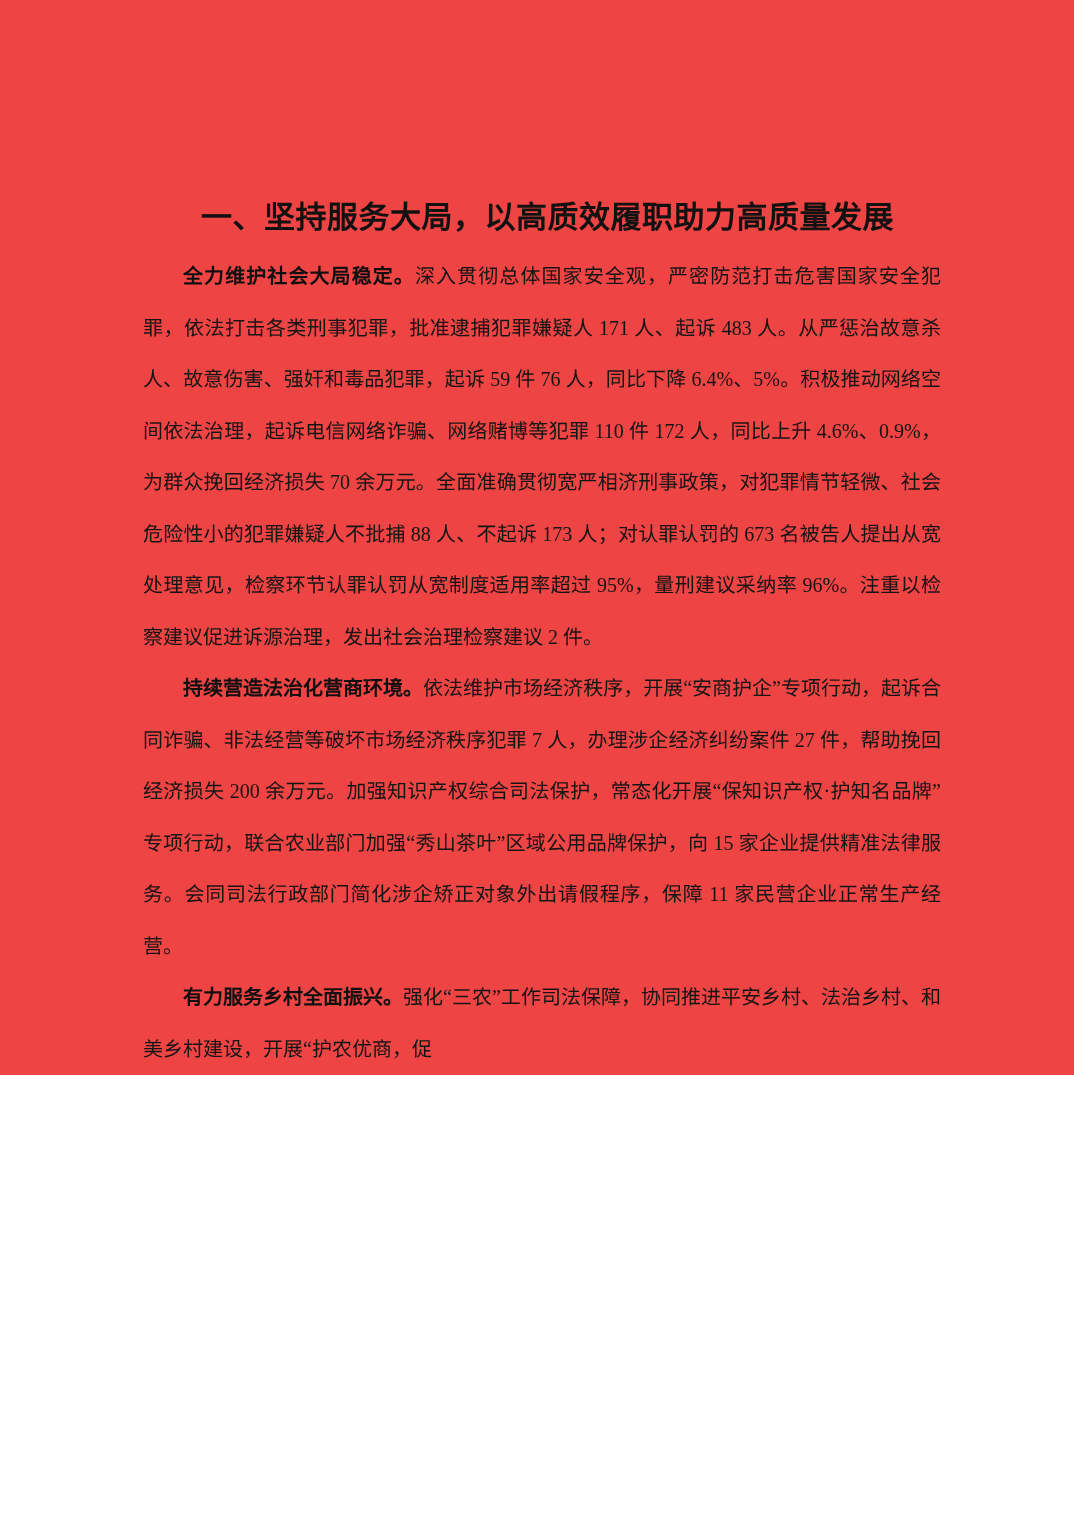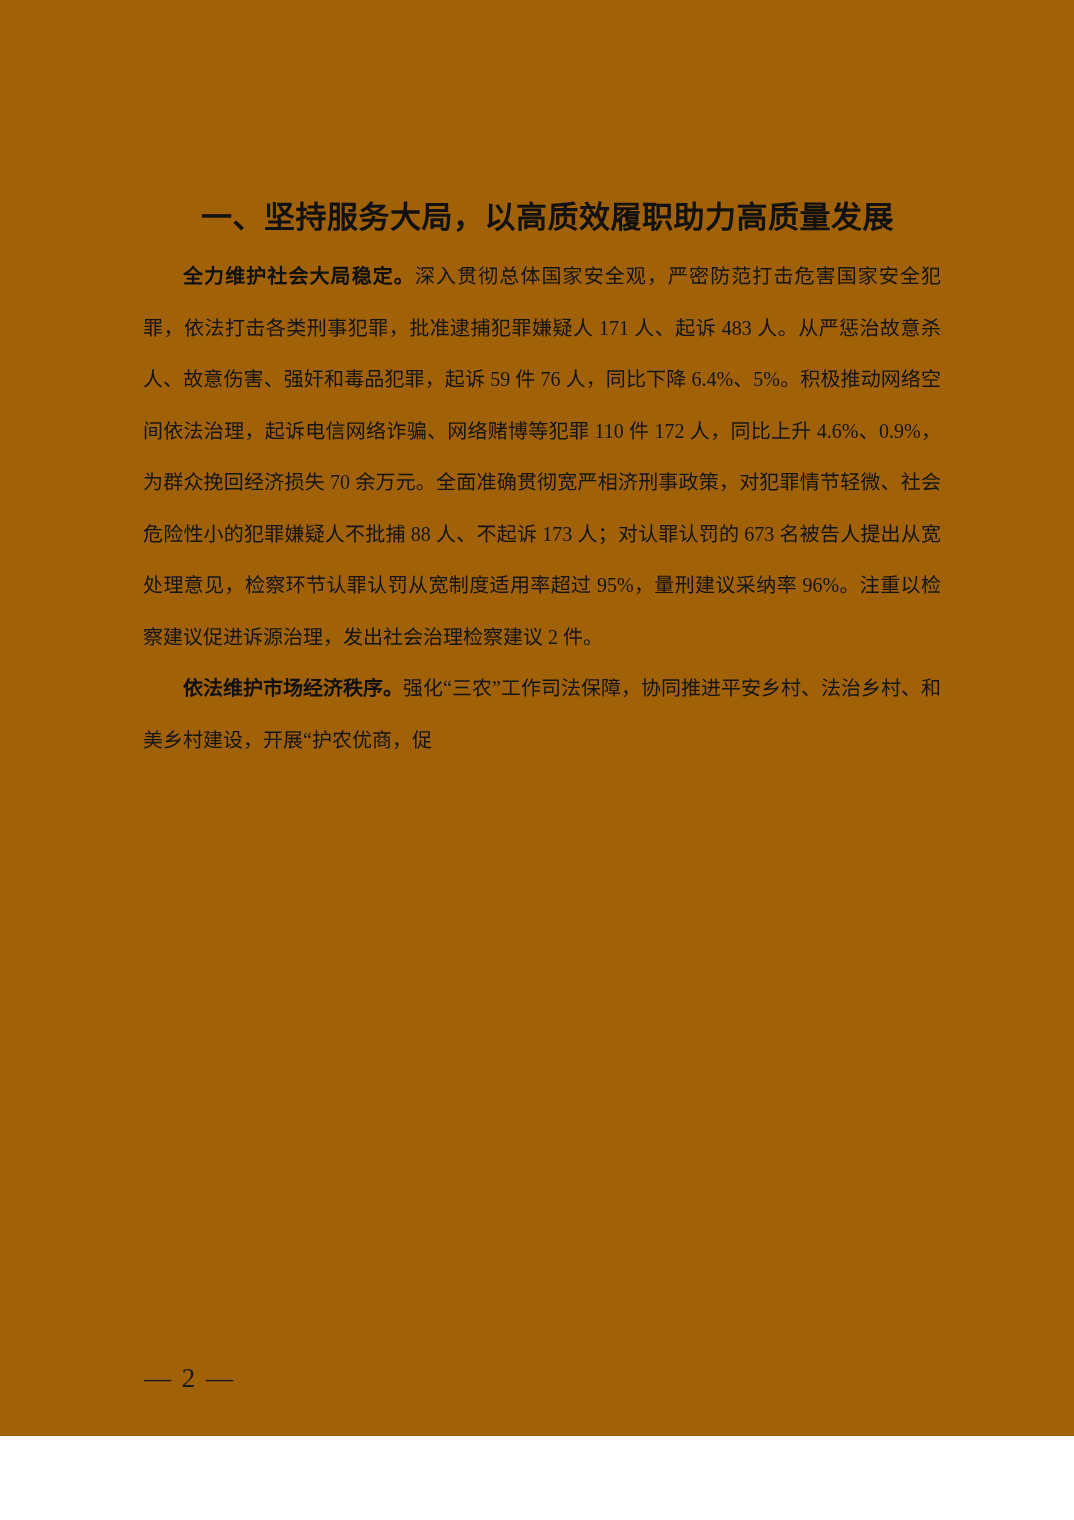--- a/index.html
+++ b/index.html
@@ -10,8 +10,8 @@
   .page {
     position: relative;
     width: 1074px;
-    height: 1436px;
-    background: #a16207;
+    height: 1075px;
+    background: #ef4444;
     overflow: hidden;
     color: #1a1a1a;
   }

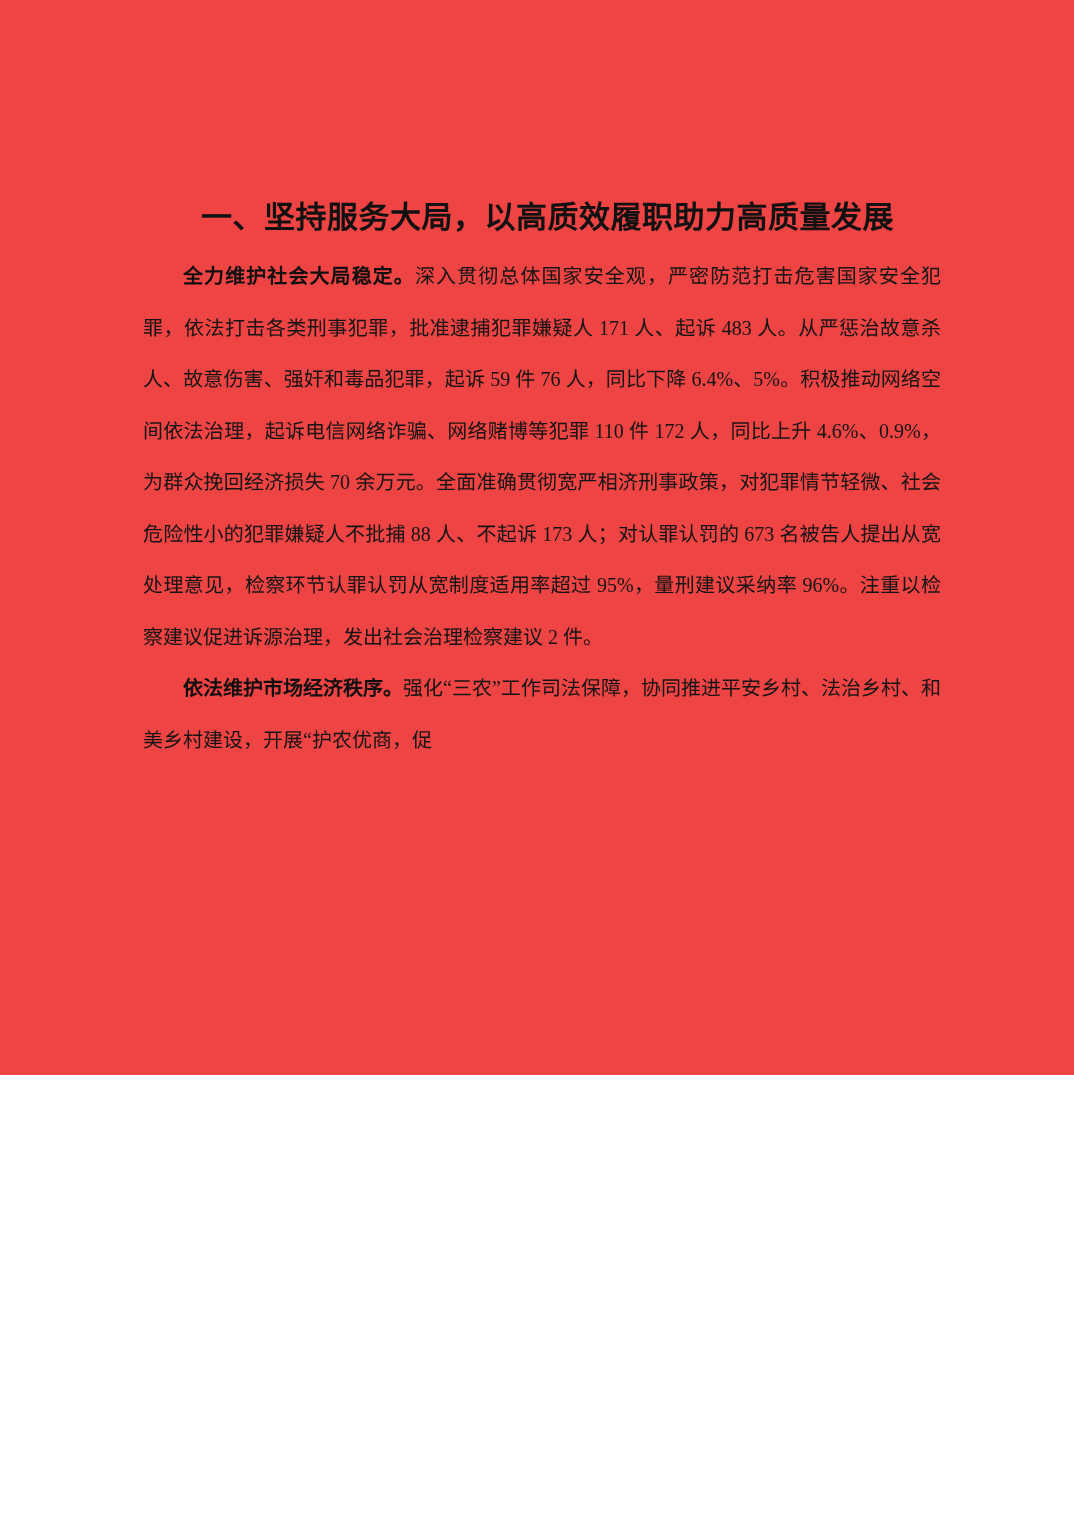--- a/index.html
+++ b/index.html
@@ -66,6 +66,7 @@
 
     <p class="para"><span class="lead">全力维护社会大局稳定。</span><span>深入贯彻总体国家安全观，严密防范打击危害国家安全犯罪，依法打击各类刑事犯罪，批准逮捕犯罪嫌疑人 171 人、起诉 483 人。从严惩治故意杀人、故意伤害、强奸和毒品犯罪，起诉 59 件 76 人，同比下降 6.4%、5%。积极推动网络空间依法治理，起诉电信网络诈骗、网络赌博等犯罪 110 件 172 人，同比上升 4.6%、0.9%，为群众挽回经济损失 70 余万元。全面准确贯彻宽严相济刑事政策，对犯罪情节轻微、社会危险性小的犯罪嫌疑人不批捕 88 人、不起诉 173 人；对认罪认罚的 673 名被告人提出从宽处理意见，检察环节认罪认罚从宽制度适用率超过 95%，量刑建议采纳率 96%。注重以检察建议促进诉源治理，发出社会治理检察建议 2 件。</span></p>
 
+    <p class="para"><span class="lead">持续营造法治化营商环境。</span><span>依法维护市场经济秩序，开展“安商护企”专项行动，起诉合同诈骗、非法经营等破坏市场经济秩序犯罪 7 人，办理涉企经济纠纷案件 27 件，帮助挽回经济损失 200 余万元。加强知识产权综合司法保护，常态化开展“保知识产权·护知名品牌”专项行动，联合农业部门加强“秀山茶叶”区域公用品牌保护，向 15 家企业提供精准法律服务。会同司法行政部门简化涉企矫正对象外出请假程序，保障 11 家民营企业正常生产经营。</span></p>
 
     <p class="para"><span class="lead">依法维护市场经济秩序。</span><span>强化“三农”工作司法保障，协同推进平安乡村、法治乡村、和美乡村建设，开展“护农优商，促</span></p>
 

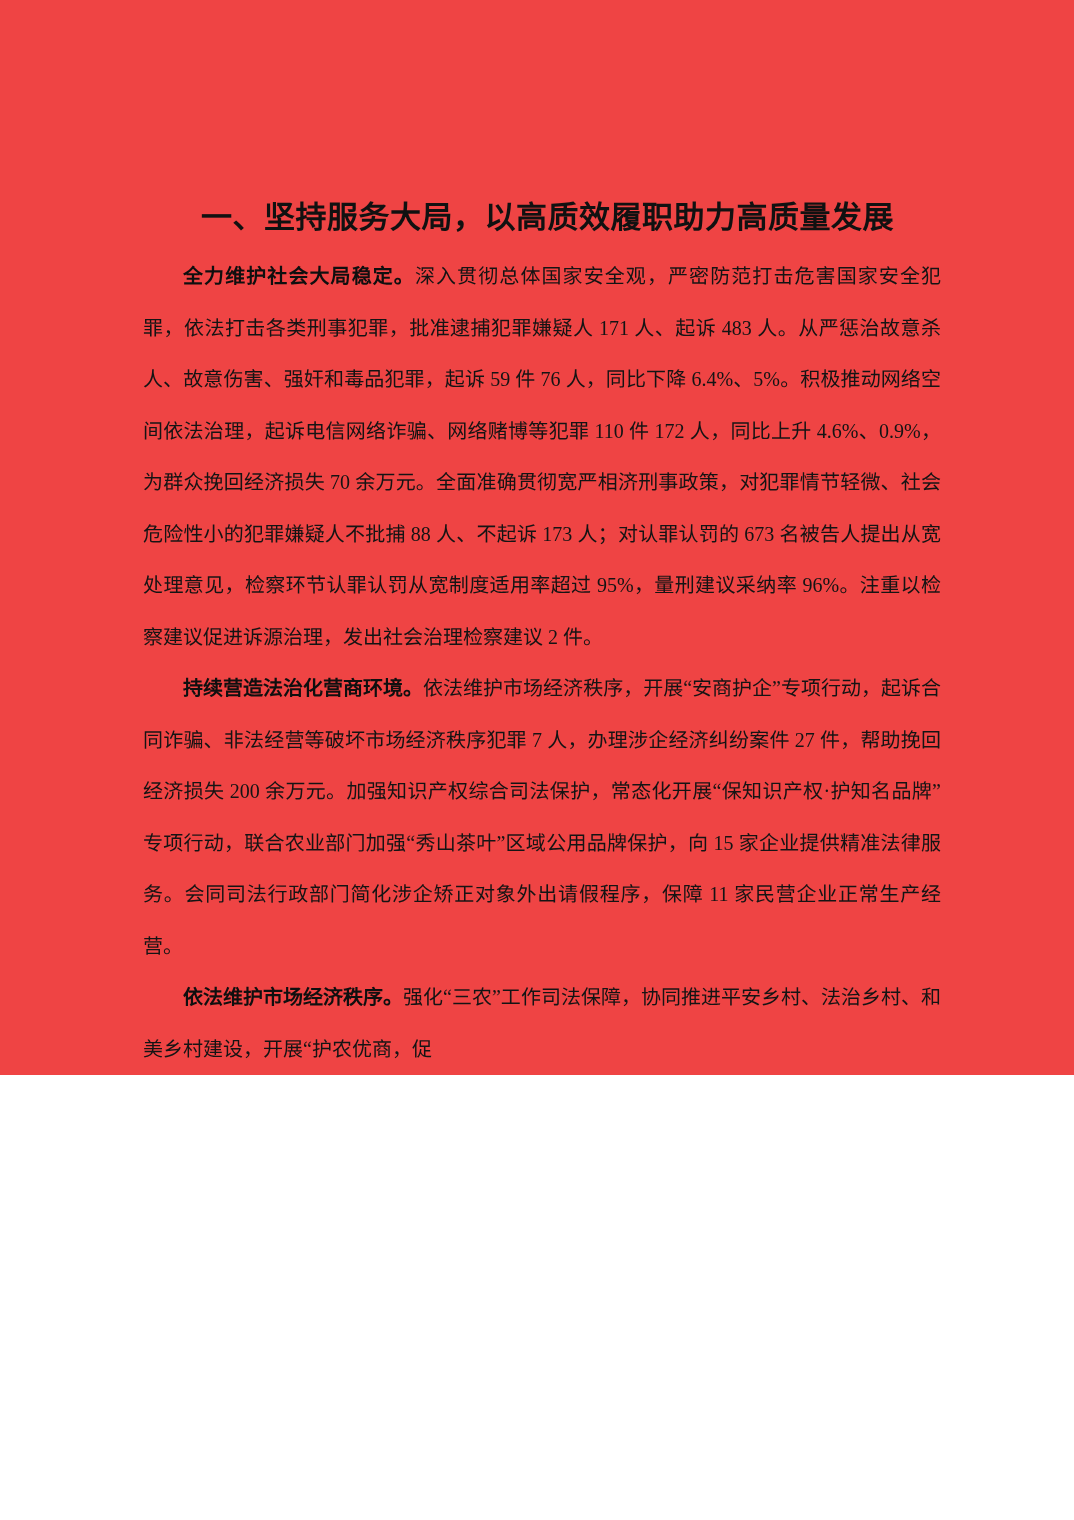--- a/index.html
+++ b/index.html
@@ -68,7 +68,7 @@
 
     <p class="para"><span class="lead">持续营造法治化营商环境。</span><span>依法维护市场经济秩序，开展“安商护企”专项行动，起诉合同诈骗、非法经营等破坏市场经济秩序犯罪 7 人，办理涉企经济纠纷案件 27 件，帮助挽回经济损失 200 余万元。加强知识产权综合司法保护，常态化开展“保知识产权·护知名品牌”专项行动，联合农业部门加强“秀山茶叶”区域公用品牌保护，向 15 家企业提供精准法律服务。会同司法行政部门简化涉企矫正对象外出请假程序，保障 11 家民营企业正常生产经营。</span></p>
 
-    <p class="para"><span class="lead">依法维护市场经济秩序。</span><span>强化“三农”工作司法保障，协同推进平安乡村、法治乡村、和美乡村建设，开展“护农优商，促</span></p>
+    <p class="para"><span class="lead">有力服务乡村全面振兴。</span><span>强化“三农”工作司法保障，协同推进平安乡村、法治乡村、和美乡村建设，开展“护农优商，促</span></p>
 
   </div>
 

